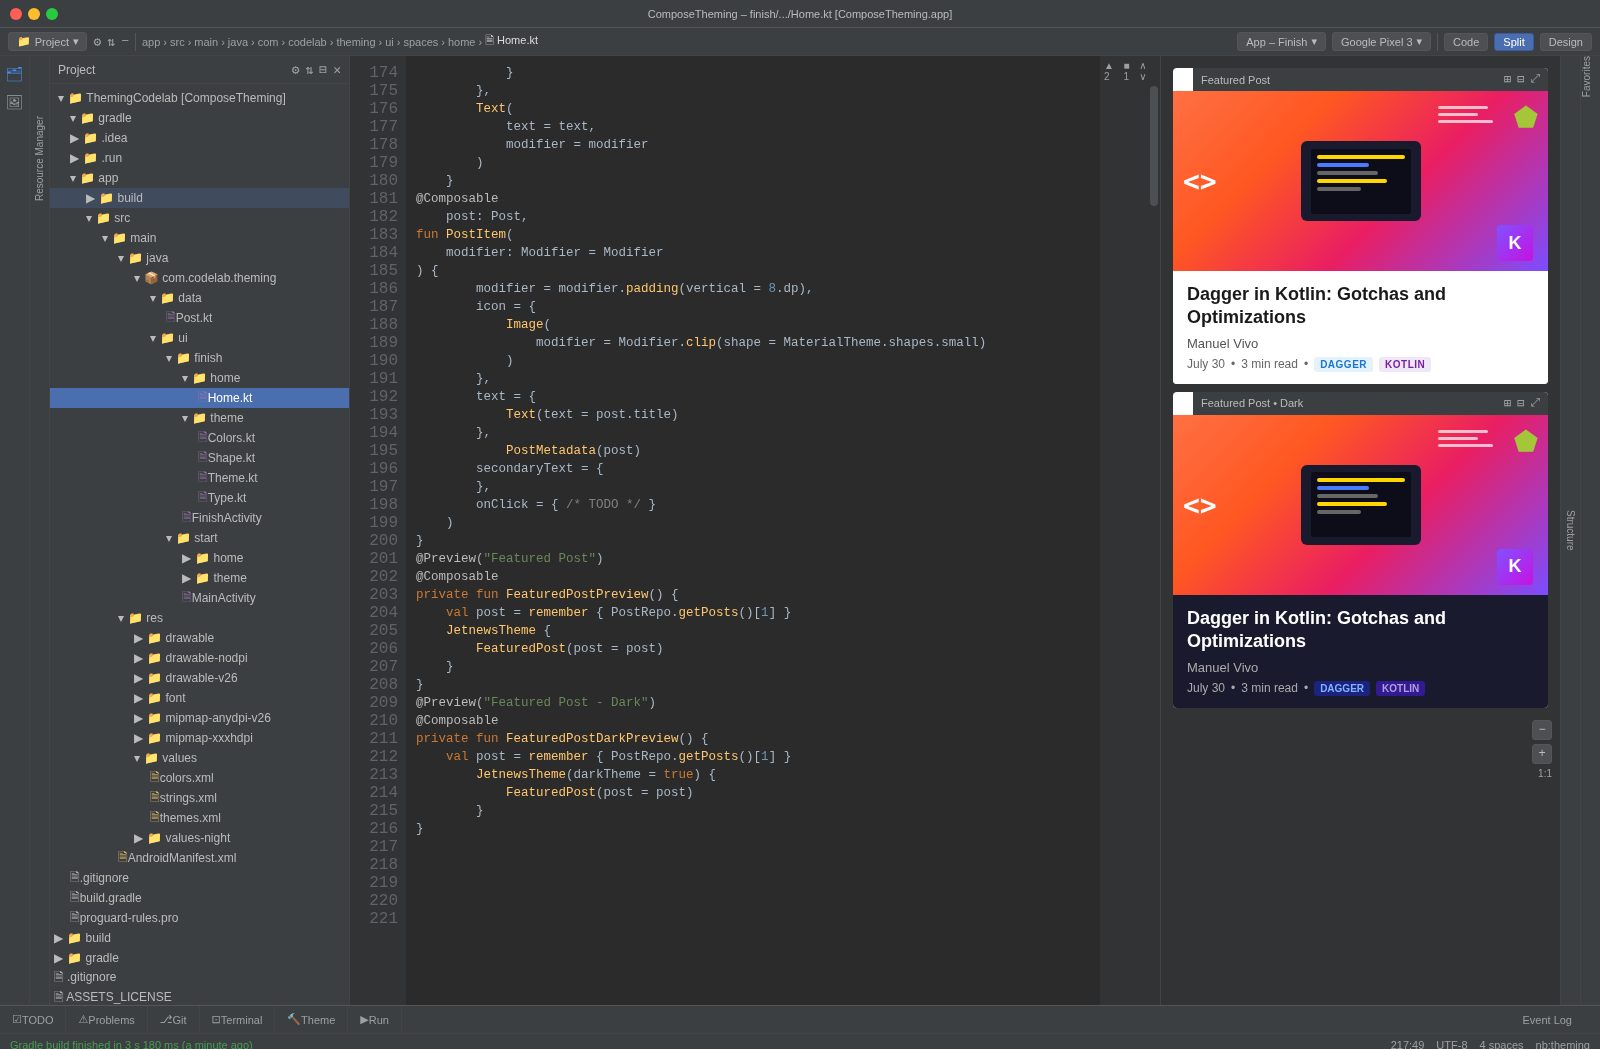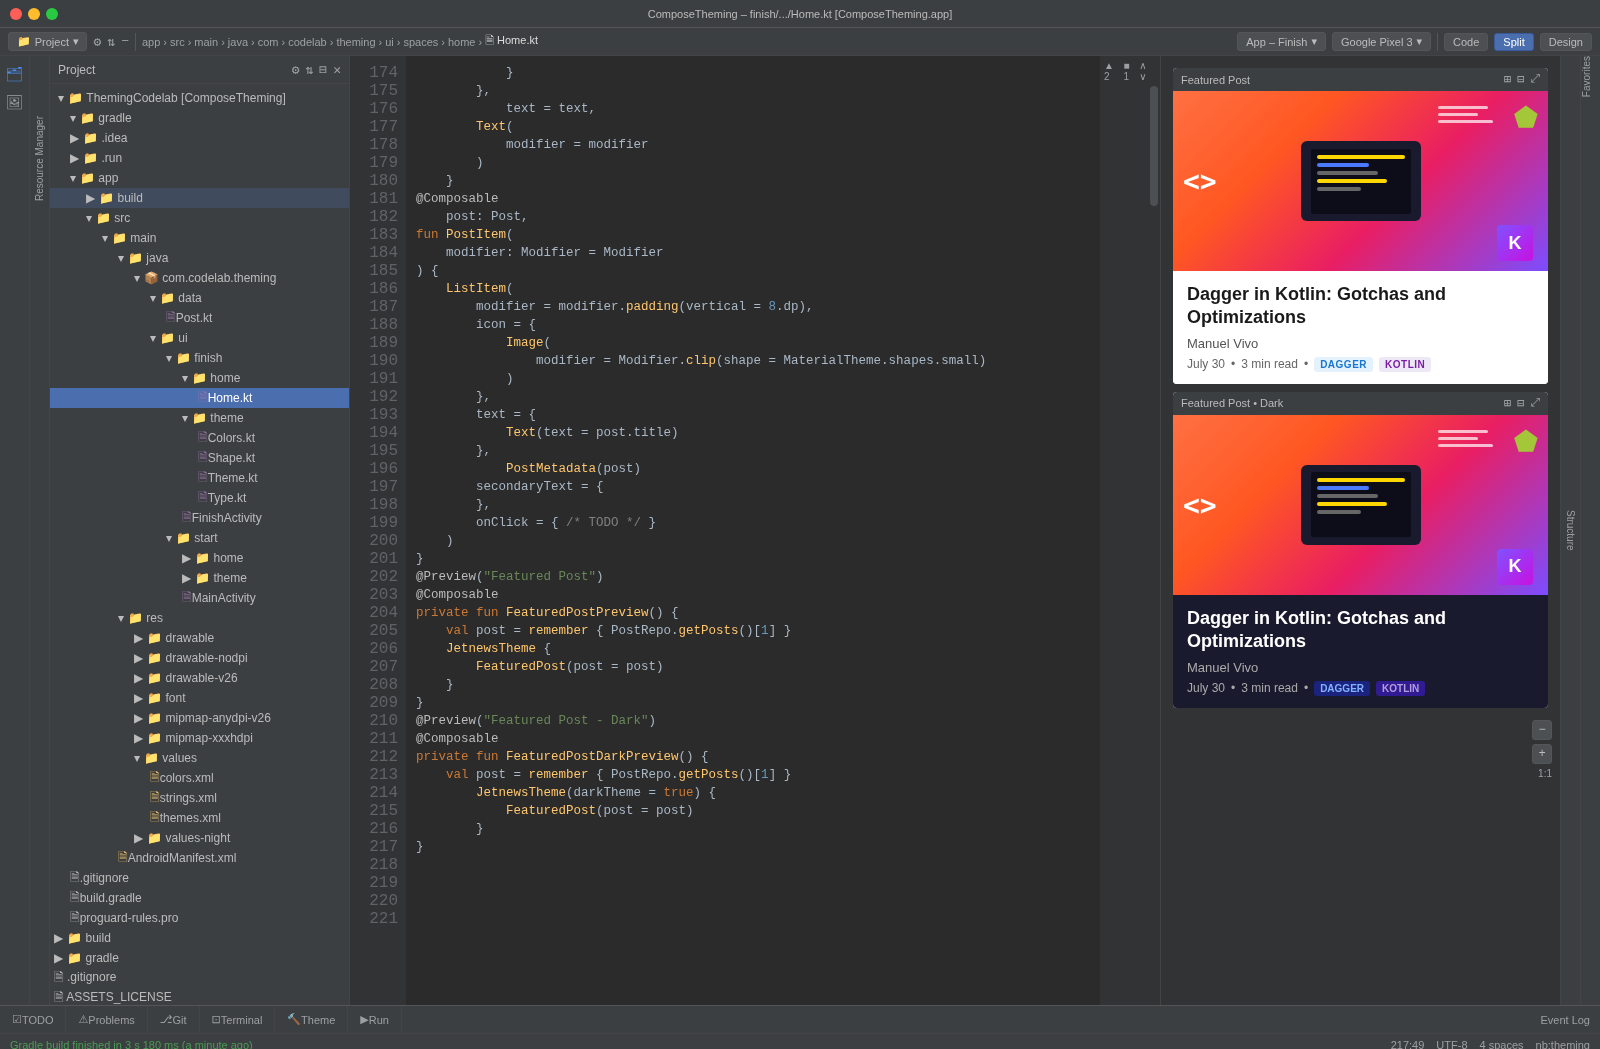--- a/index.html
+++ b/index.html
@@ -236,6 +236,7 @@
       align-items: center;
       justify-content: space-between;
       padding: 4px 8px;
+      margin-left: 20px;
     }
     .preview-card-label {
       font-family: -apple-system, sans-serif;

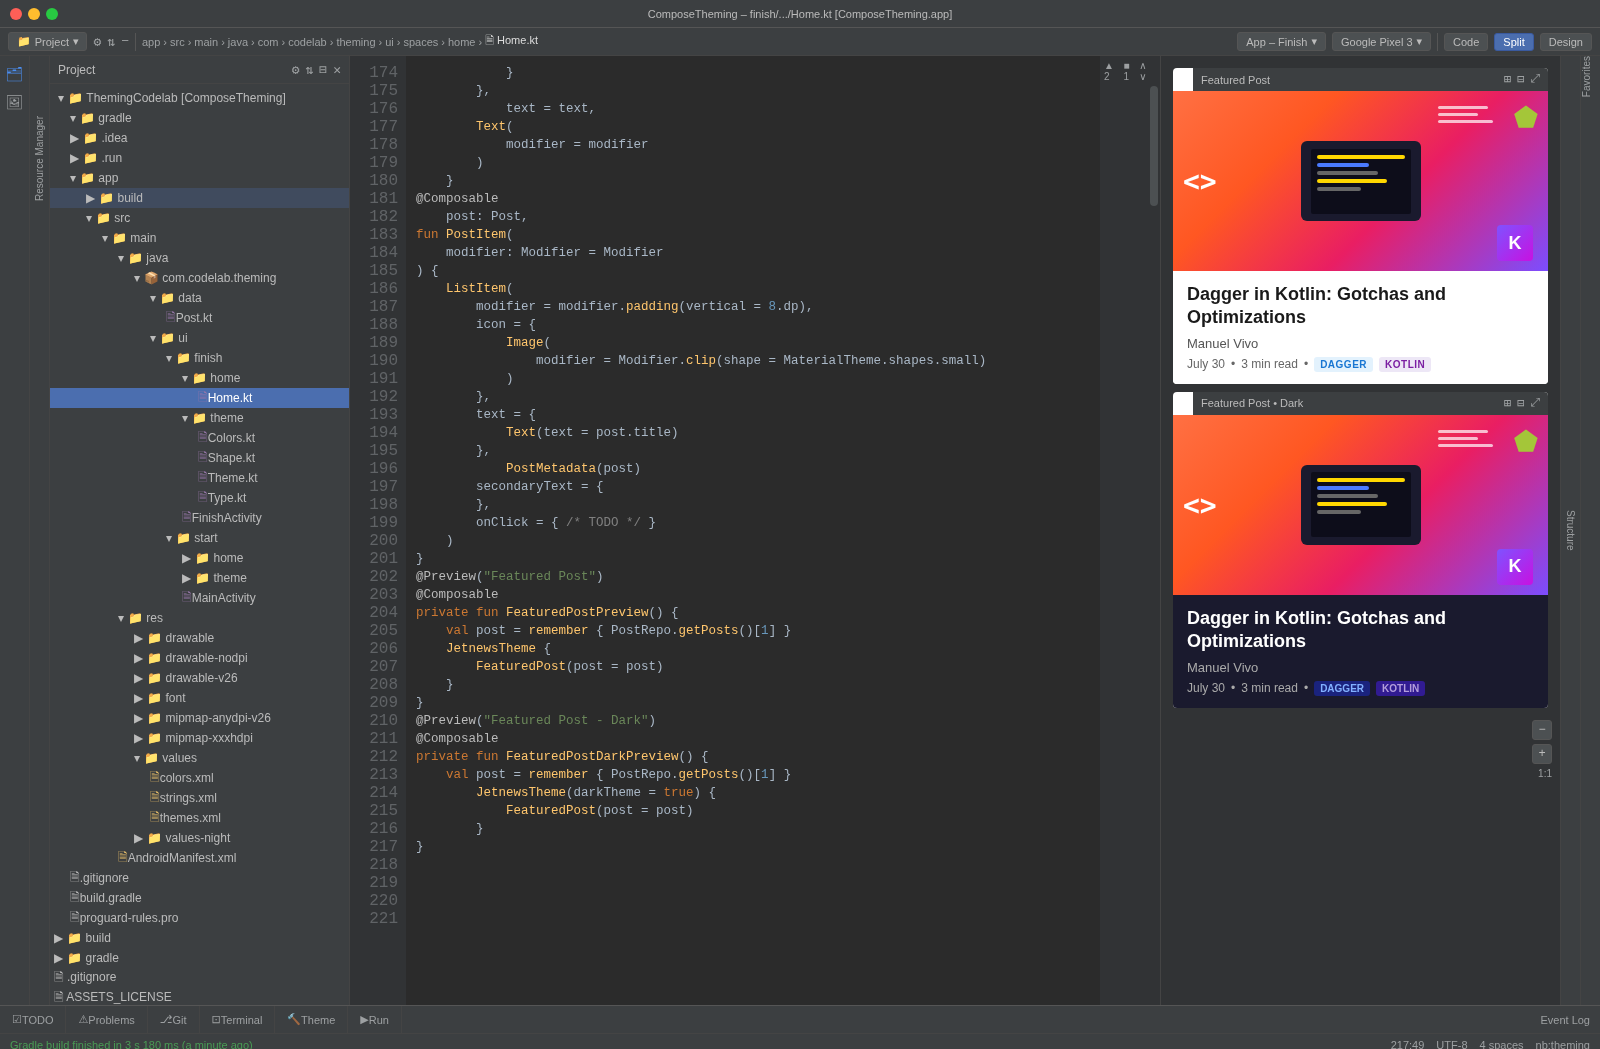--- a/index.html
+++ b/index.html
@@ -868,8 +868,8 @@
       <div class="code-area">
         <span class="code-line">            }</span>
         <span class="code-line">        },</span>
+        <span class="code-line">        <span class="fn">Text</span>(</span>
         <span class="code-line">            text = text,</span>
-        <span class="code-line">        <span class="fn">Text</span>(</span>
         <span class="code-line">            modifier = modifier</span>
         <span class="code-line">        )</span>
         <span class="code-line">    }</span>

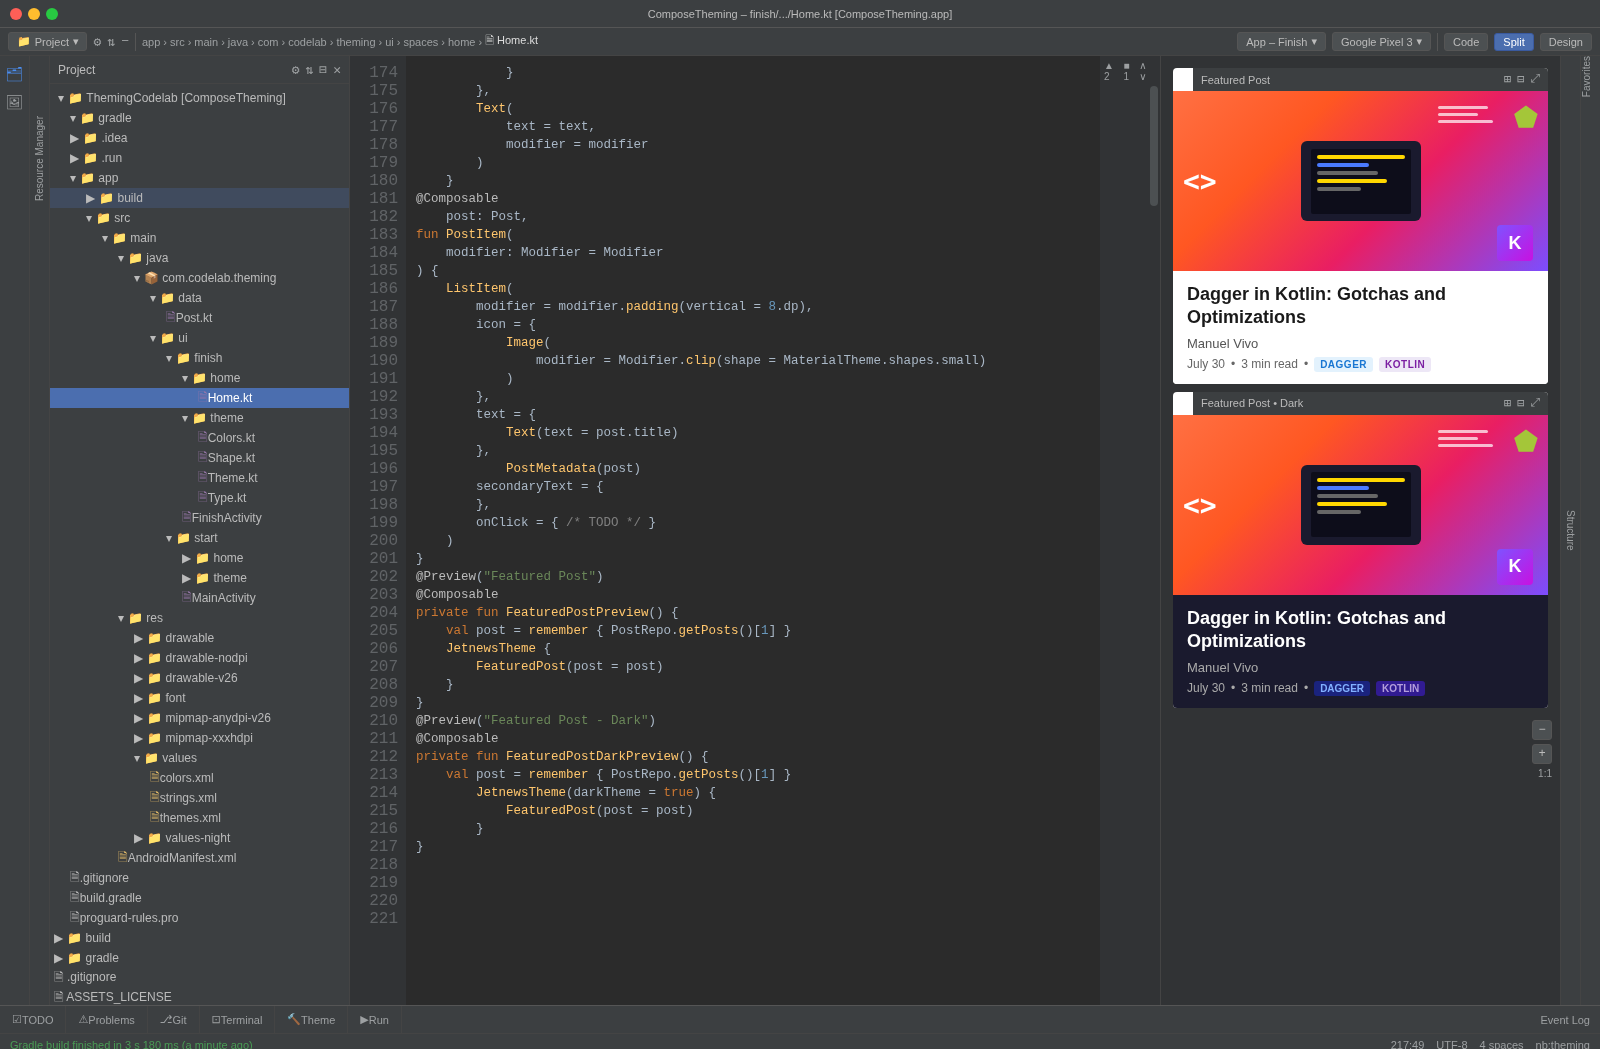--- a/index.html
+++ b/index.html
@@ -879,7 +879,6 @@
         <span class="code-line"><span class="kw">fun</span> <span class="fn">PostItem</span>(</span>
         <span class="code-line">    modifier: <span class="type">Modifier</span> = <span class="type">Modifier</span></span>
         <span class="code-line">) {</span>
-        <span class="code-line">    <span class="fn">ListItem</span>(</span>
         <span class="code-line">        modifier = modifier.<span class="fn">padding</span>(vertical = <span class="num">8</span>.dp),</span>
         <span class="code-line">        icon = {</span>
         <span class="code-line">            <span class="fn">Image</span>(</span>

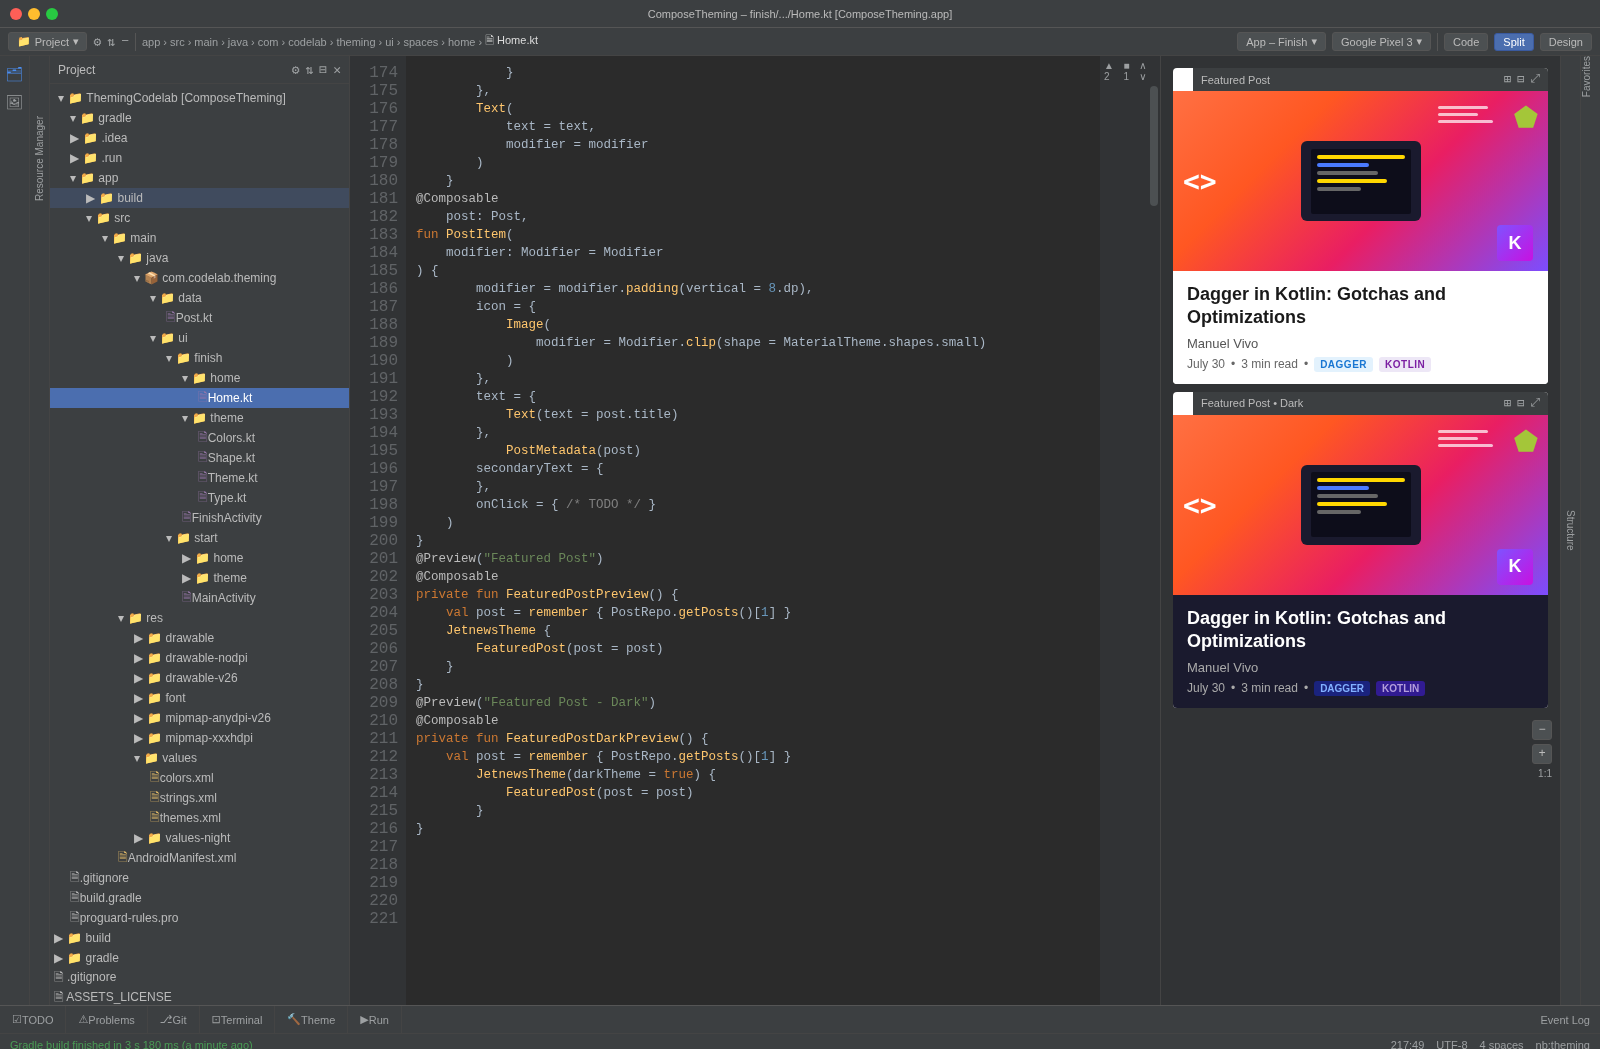--- a/index.html
+++ b/index.html
@@ -1044,7 +1044,7 @@
   <div class="bottom-tab">⊡ <span>Terminal</span></div>
   <div class="bottom-tab">🔨 <span>Theme</span></div>
   <div class="bottom-tab">▶ <span>Run</span></div>
-  <div style="margin-left:auto; display:flex; align-items:center; padding-right:10px; gap:4px;">
+  <div style="margin-left:auto; display:flex; align-items:center; padding-right:28px; gap:4px;">
     <span style="color:#9da0a2; font-size:11px; font-family:sans-serif; cursor:pointer;">Event Log</span>
   </div>
 </div>

